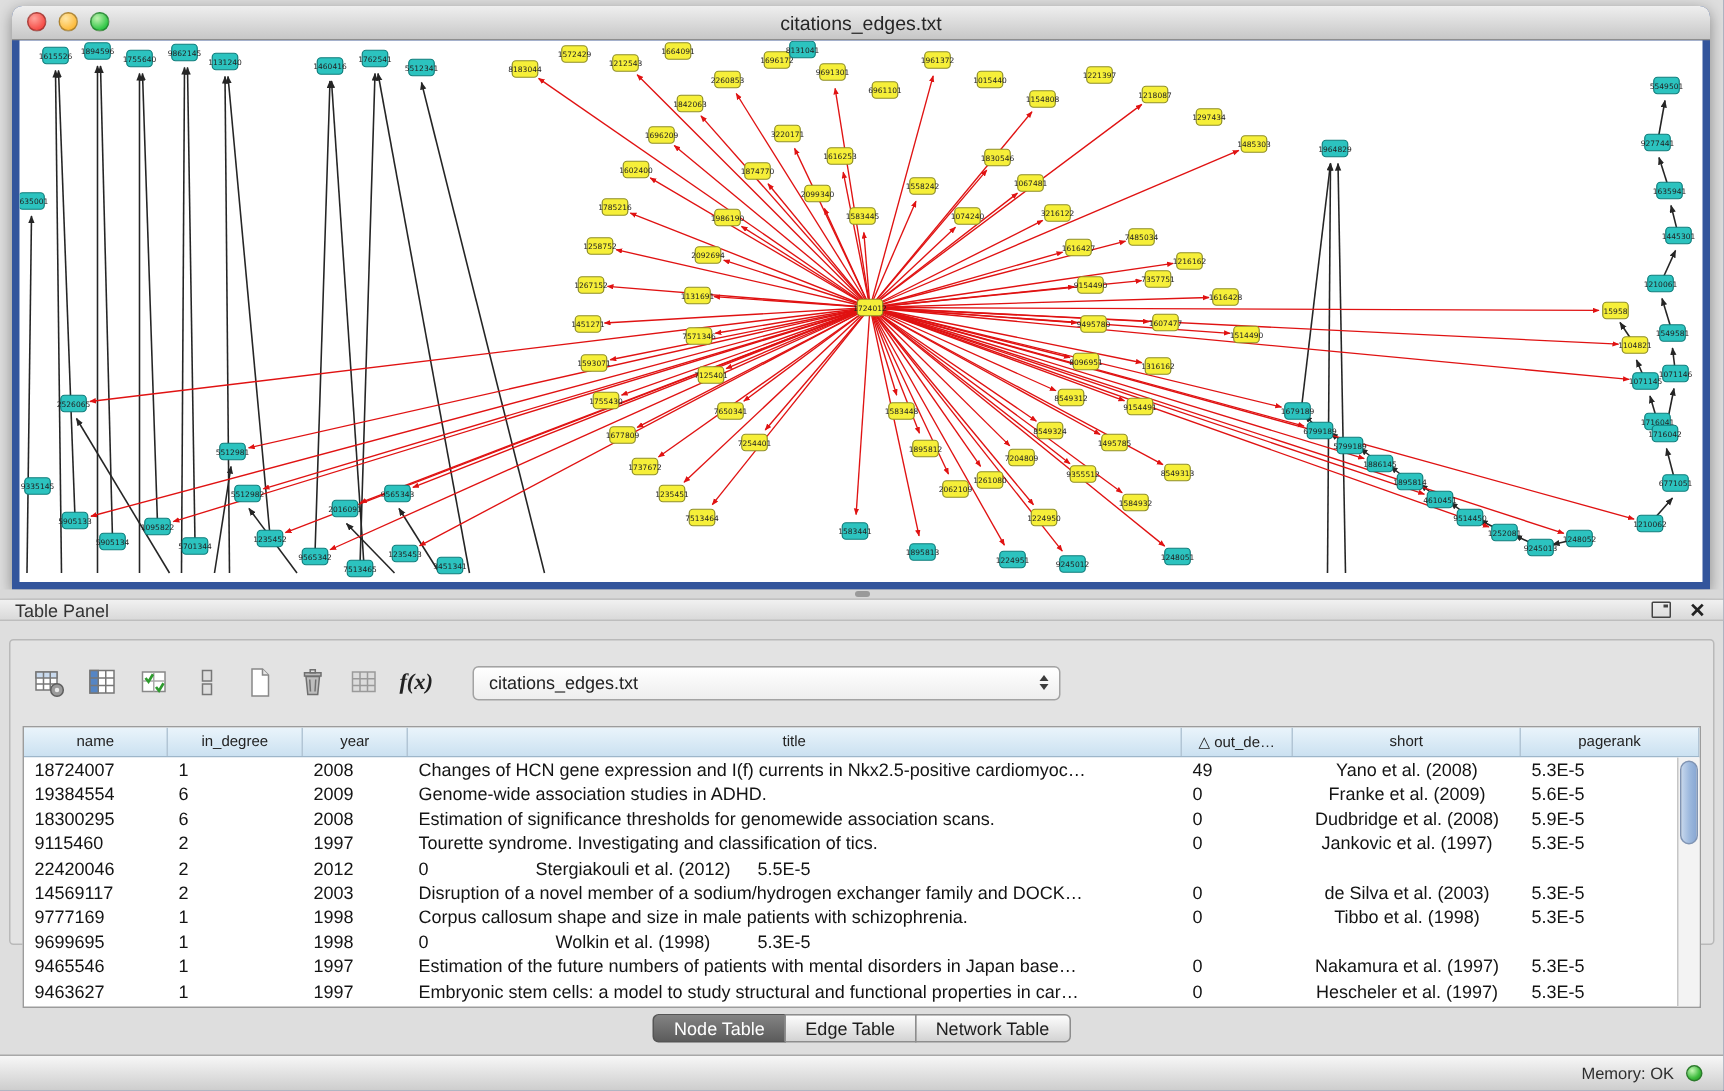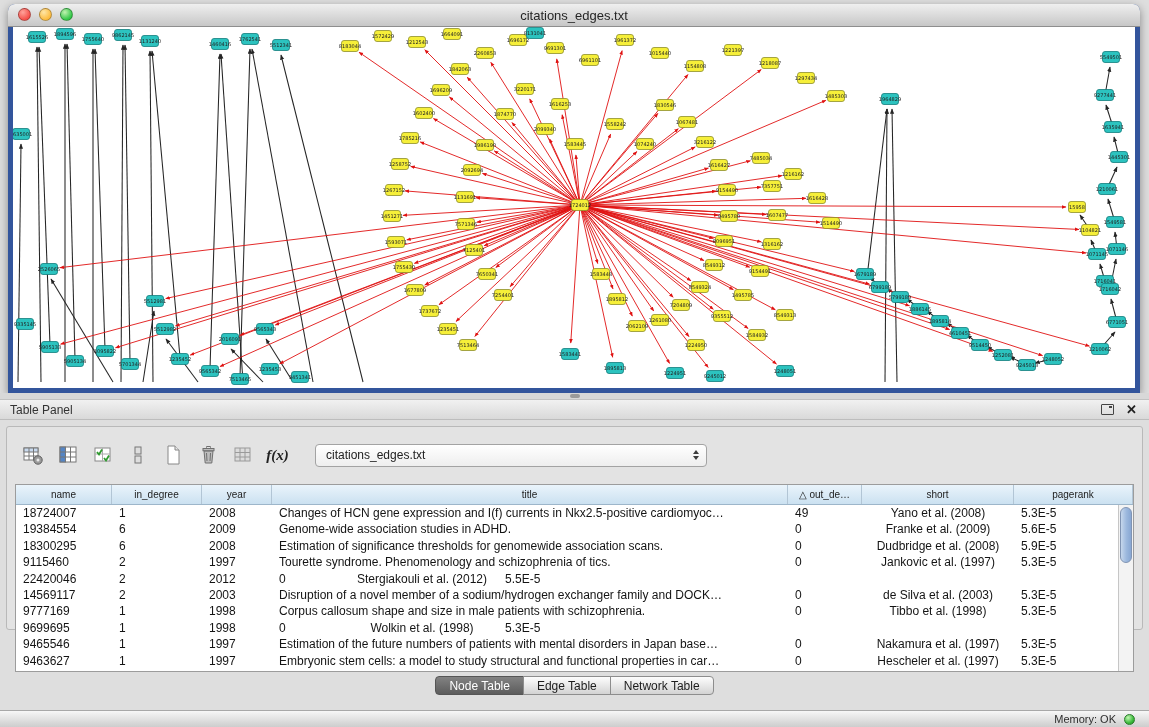--- a/index.html
+++ b/index.html
@@ -31,7 +31,7 @@
   .grip{position:absolute;left:570px;top:1px;width:10px;height:4px;background:#9a9a9a;border-radius:2px;}
 
   
-  .tp-header{position:absolute;left:0;top:399px;width:1149px;height:21px;
+  .tp-header{position:absolute;left:0;top:399px;width:1149px;height:15px;
              background:linear-gradient(#f1f1f1,#d9d9d9);border-top:1px solid #c2c2c2;
              border-bottom:1px solid #bdbdbd;display:flex;align-items:center;box-sizing:border-box;}
   .tp-title{font-size:12px;color:#333;padding-left:10px;}

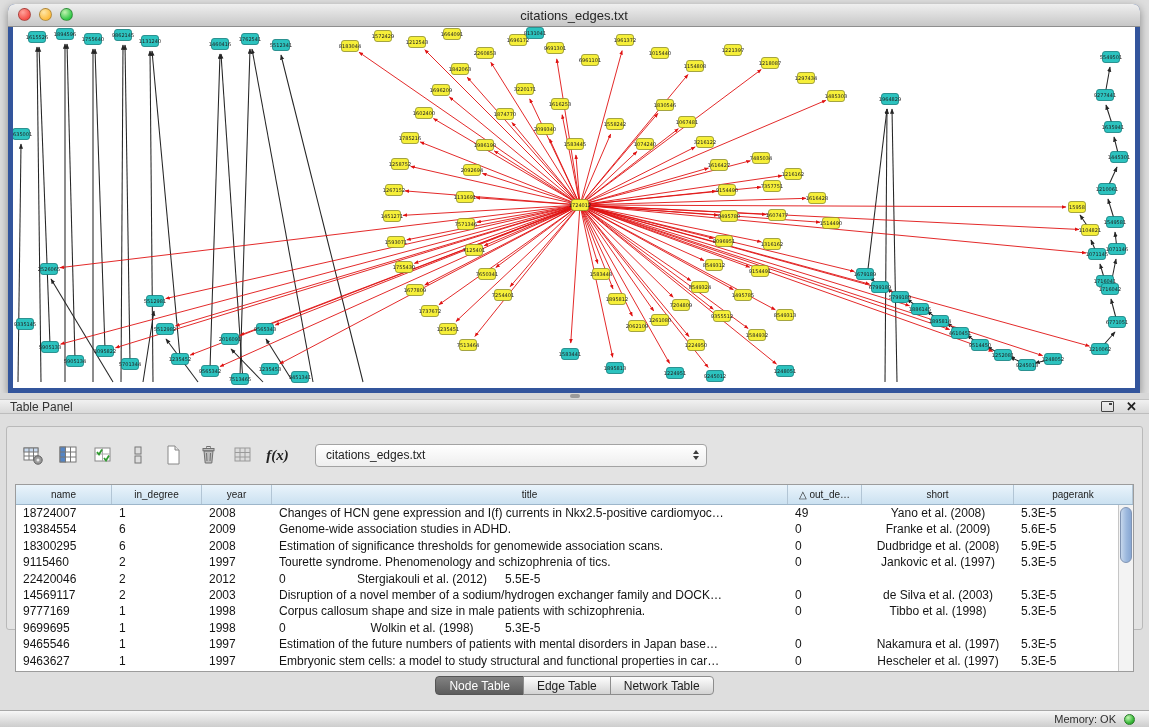--- a/index.html
+++ b/index.html
@@ -880,7 +880,7 @@
             <div class="tcell w0">9115460</div>
             <div class="tcell w1">2</div>
             <div class="tcell w2">1997</div>
-            <div class="tcell w3">Tourette syndrome. Phenomenology and schizophrenia of tics.</div>
+            <div class="tcell w3">Tourette syndrome. Investigating and classification of tics.</div>
             <div class="tcell w4">0</div>
             <div class="tcell w5 center">Jankovic et al. (1997)</div>
             <div class="tcell w6">5.3E-5</div>

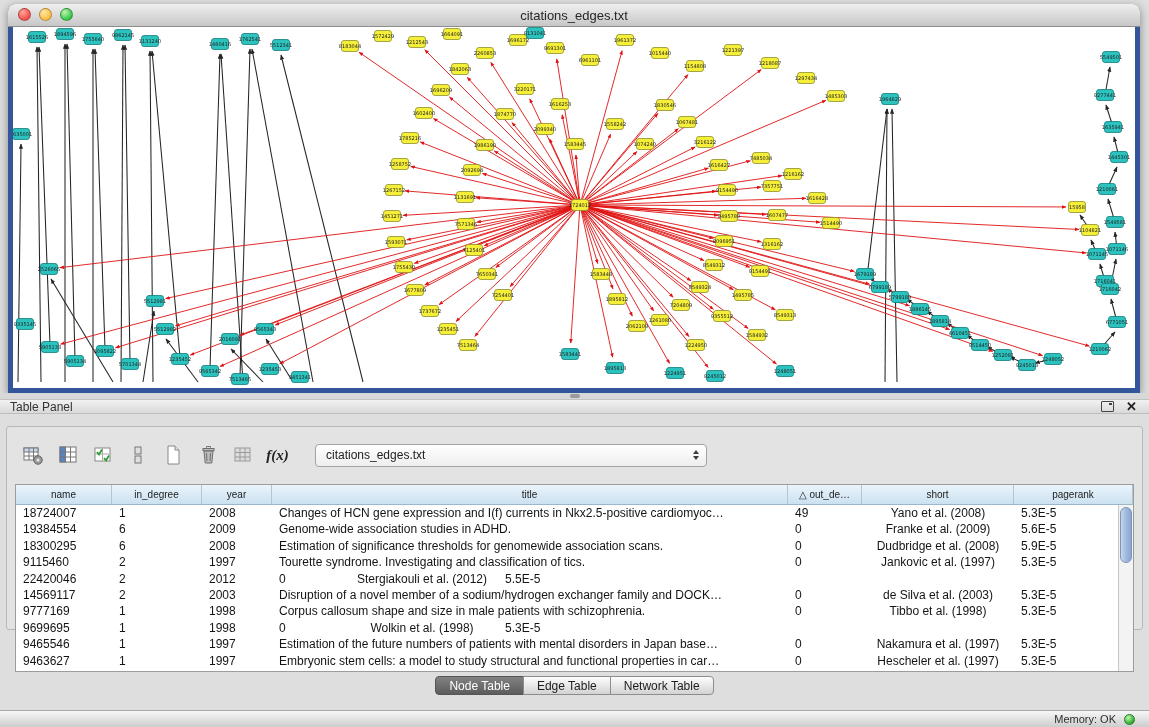--- a/index.html
+++ b/index.html
@@ -81,7 +81,7 @@
   .ttab.selected{background:linear-gradient(#828282,#5c5c5c);color:#fff;border-color:#555;}
 
   
-  .statusbar{position:absolute;left:0;bottom:0;width:1149px;height:17px;
+  .statusbar{position:absolute;left:0;bottom:0;width:1149px;height:24px;
              background:linear-gradient(#f7f7f7,#cdcdcd);border-top:1px solid #a8a8a8;
              display:flex;align-items:center;justify-content:flex-end;gap:8px;
              padding-right:14px;box-sizing:border-box;}

